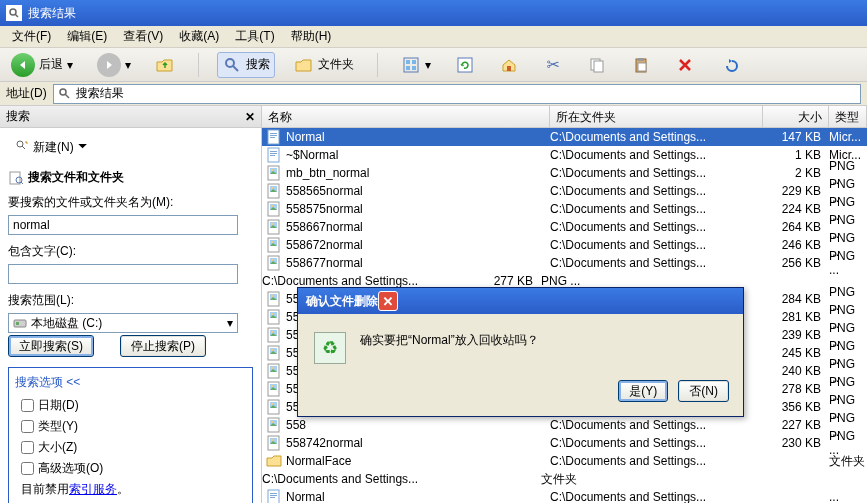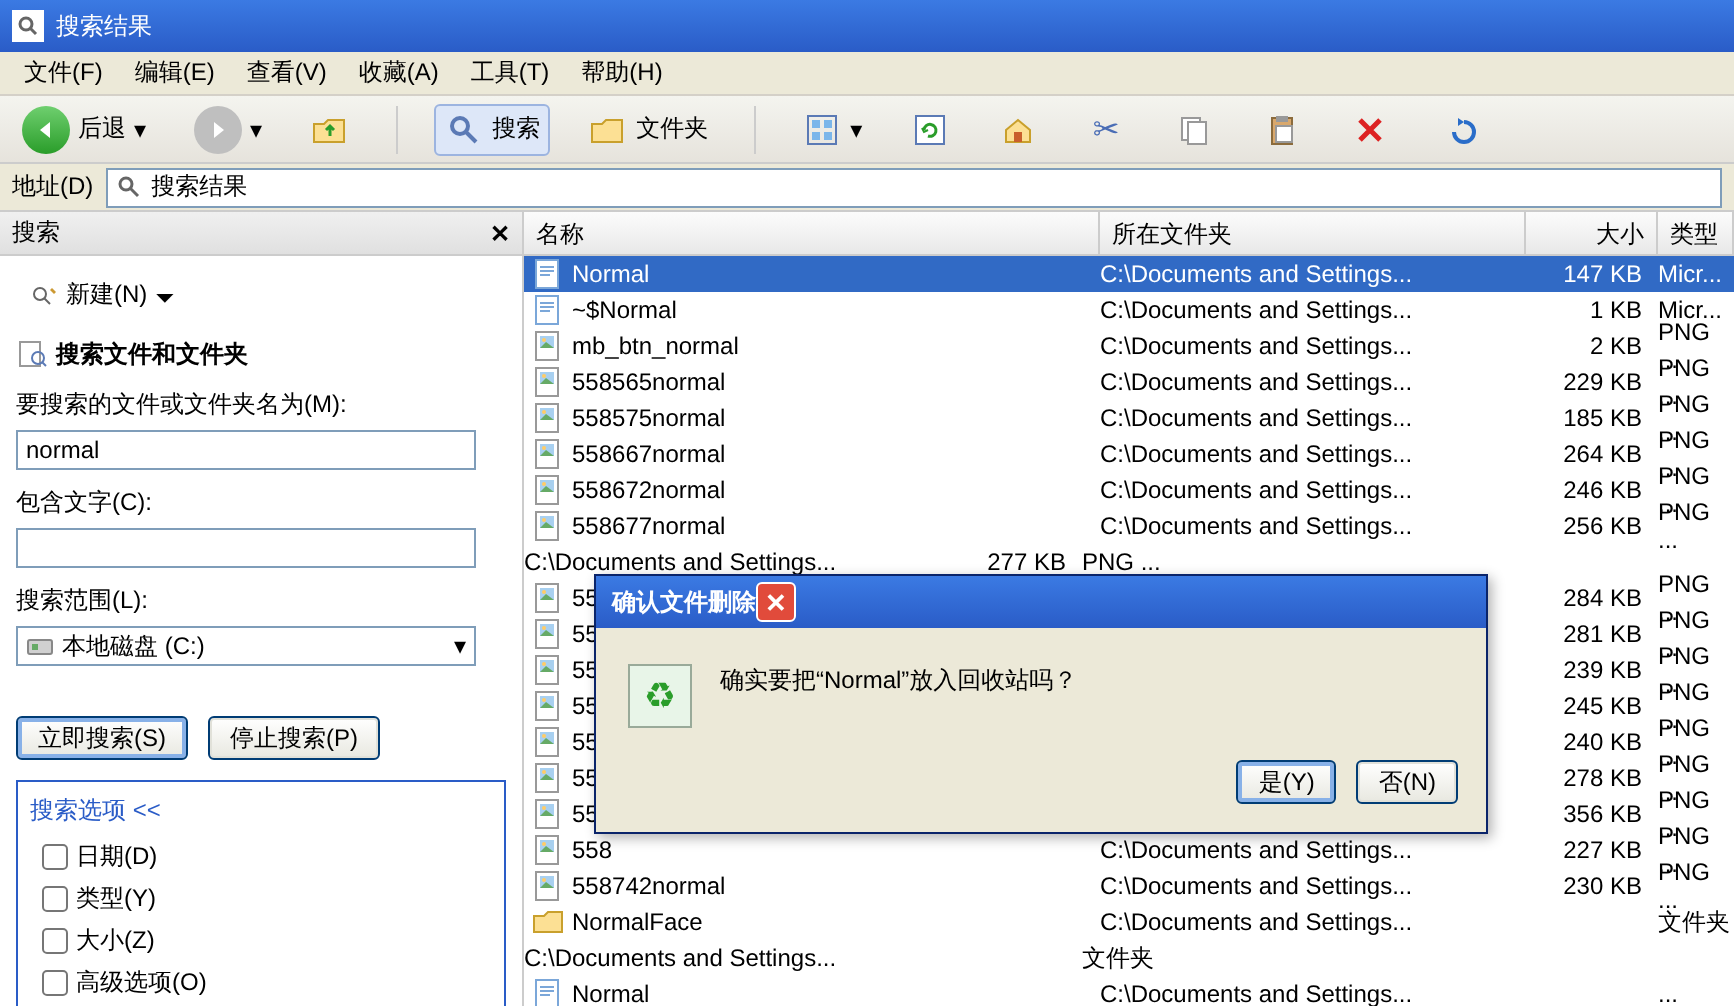--- a/index.html
+++ b/index.html
@@ -20,7 +20,7 @@
 .sidehdr{height:22px;background:linear-gradient(#f0f0f0,#e0e0e0);border-bottom:1px solid #ccc;display:flex;align-items:center;justify-content:space-between;padding:0 6px}
 .sidehdr .x{cursor:pointer;font-weight:bold}
 .sidebody{padding:8px;flex:1;overflow:auto}
-.newbtn{display:inline-flex;align-items:flex-end;gap:4px;padding:2px 6px;border:1px solid transparent;cursor:pointer}
+.newbtn{display:inline-flex;align-items:flex-start;gap:4px;padding:2px 6px;border:1px solid transparent;cursor:pointer}
 .srchgrp{margin-top:10px}
 .srchgrp .st{display:flex;align-items:flex-start;gap:4px;margin-bottom:6px}
 .lbl{margin-bottom:4px;margin-top:8px}

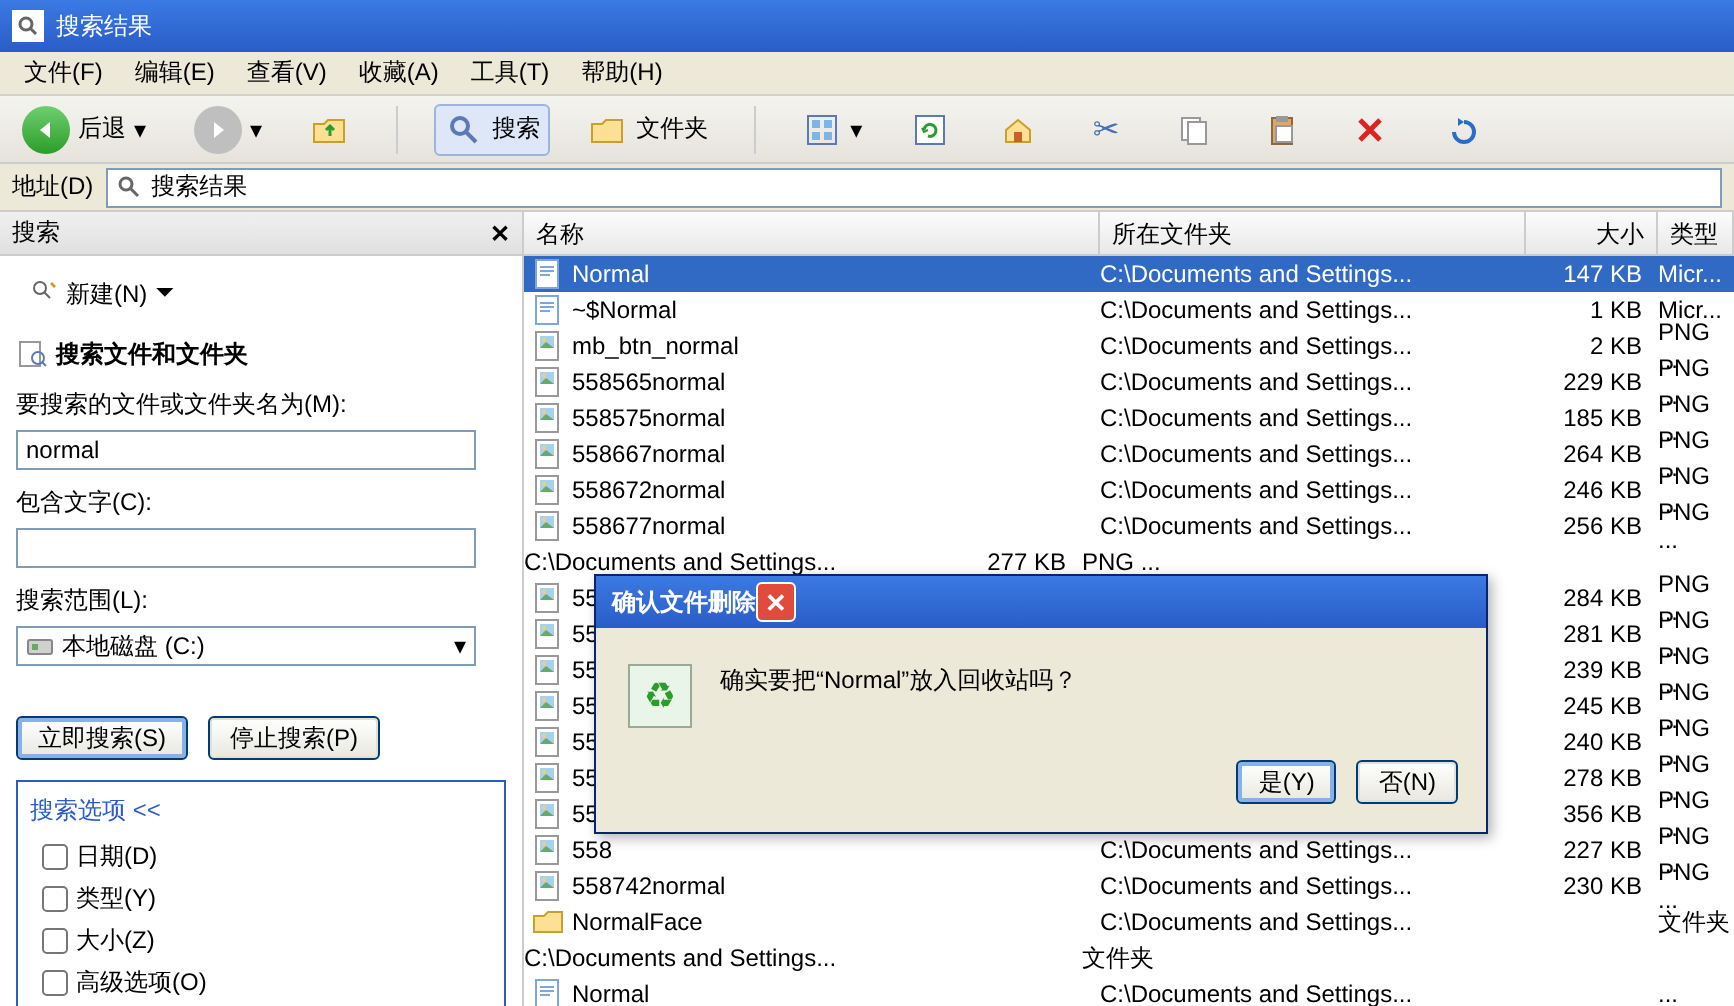--- a/index.html
+++ b/index.html
@@ -22,7 +22,7 @@
 .sidebody{padding:8px;flex:1;overflow:auto}
 .newbtn{display:inline-flex;align-items:flex-start;gap:4px;padding:2px 6px;border:1px solid transparent;cursor:pointer}
 .srchgrp{margin-top:10px}
-.srchgrp .st{display:flex;align-items:flex-start;gap:4px;margin-bottom:6px}
+.srchgrp .st{display:flex;align-items:flex-end;gap:4px;margin-bottom:6px}
 .lbl{margin-bottom:4px;margin-top:8px}
 .txtinput{width:230px;height:20px;border:1px solid #7f9db9;padding:0 4px}
 .selinput{width:230px;height:20px;border:1px solid #7f9db9;padding:0 4px;display:flex;align-items:center;gap:4px;background:#fff}

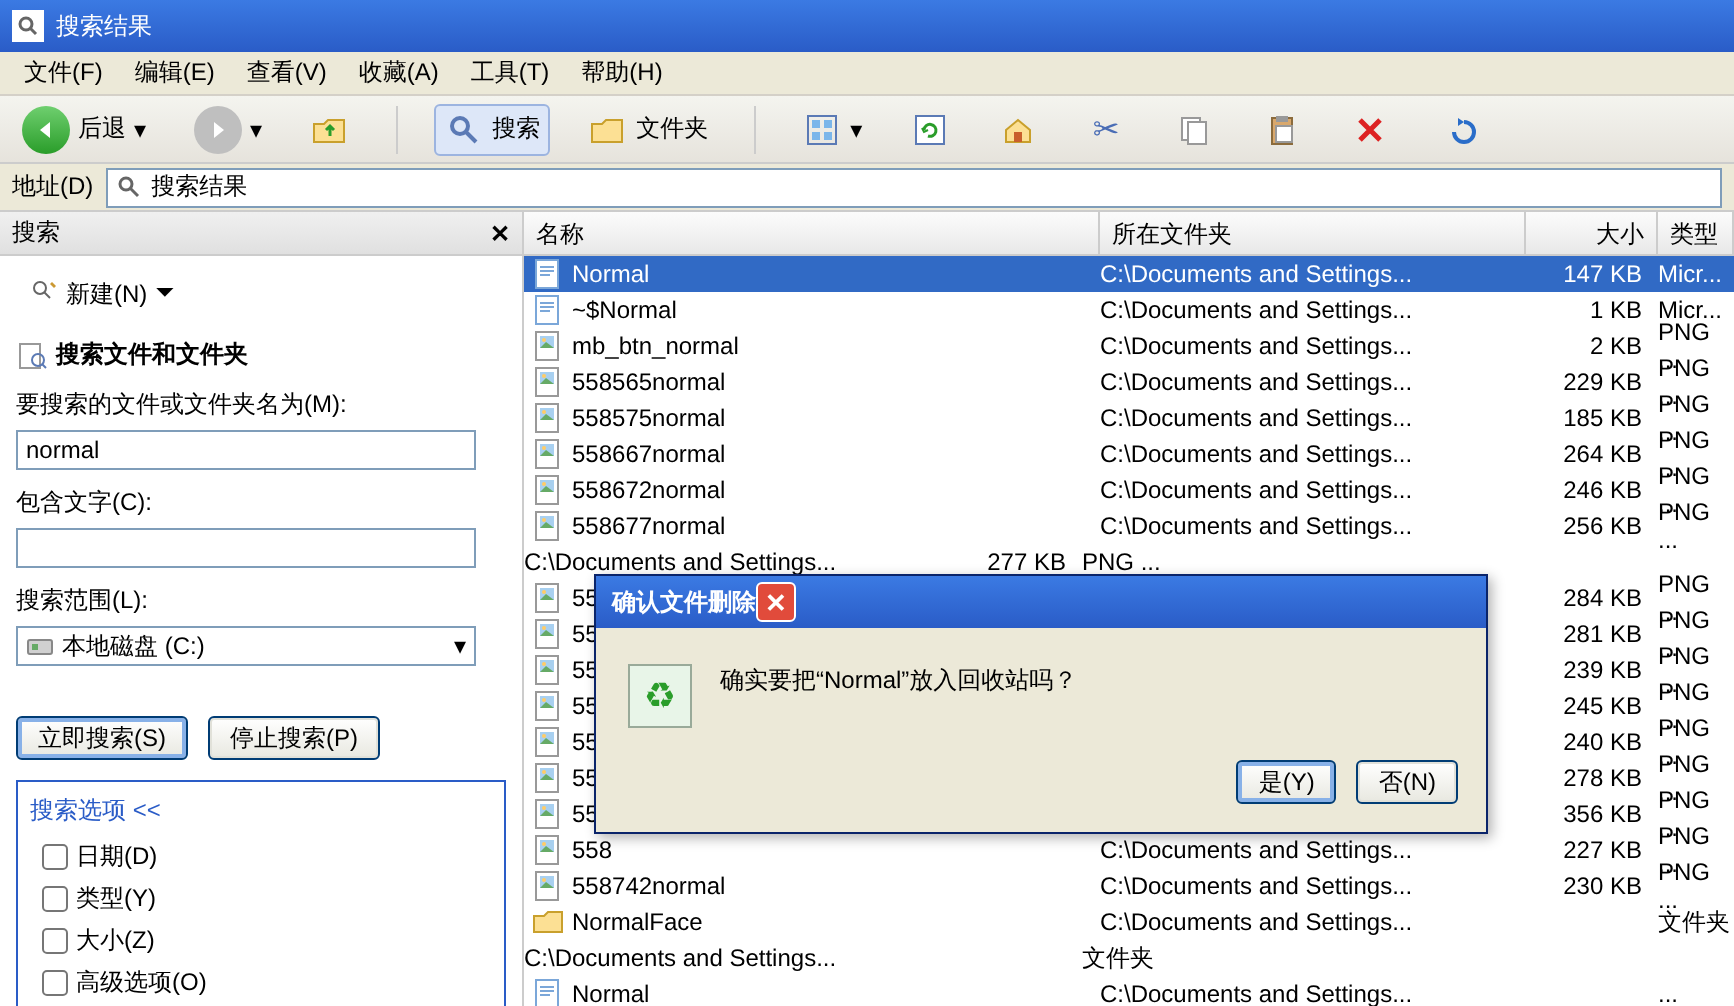--- a/index.html
+++ b/index.html
@@ -364,7 +364,7 @@
             <span>558575normal</span>
           </div>
           <div class="c2">C:\Documents and Settings...</div>
-          <div class="c3">185 KB</div>
+          <div class="c3">224 KB</div>
           <div class="c4">PNG ...</div>
         </div>
         <div class="row">

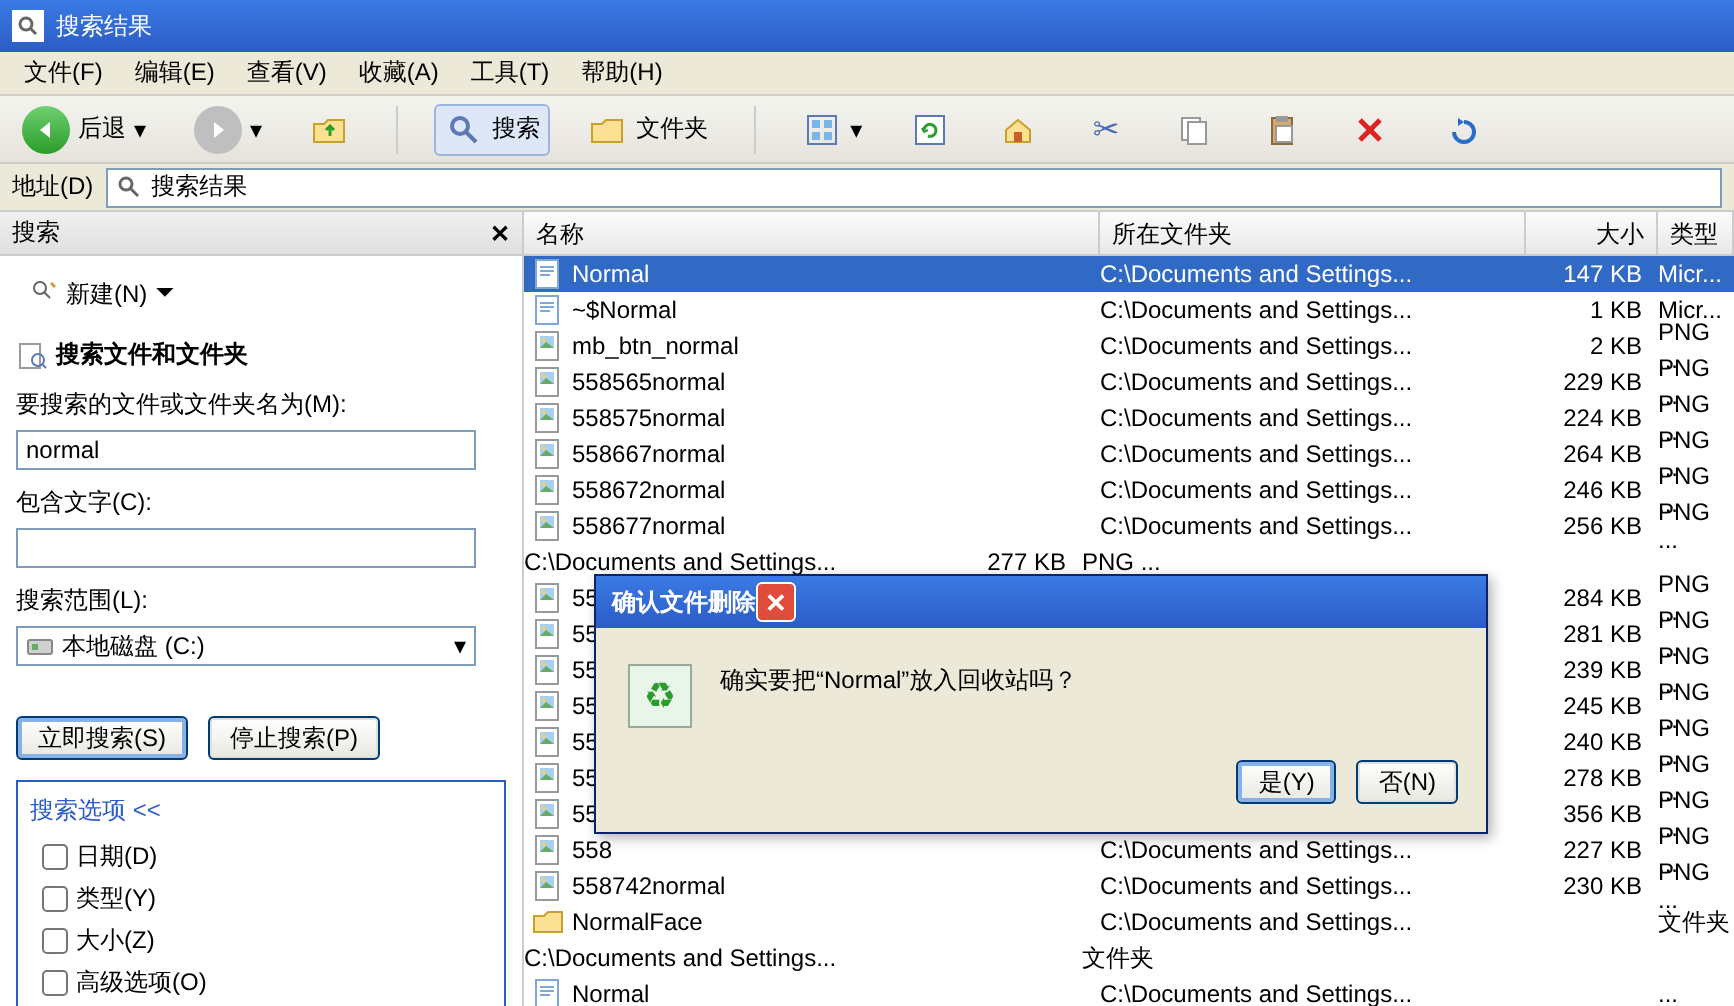--- a/index.html
+++ b/index.html
@@ -26,7 +26,7 @@
 .lbl{margin-bottom:4px;margin-top:8px}
 .txtinput{width:230px;height:20px;border:1px solid #7f9db9;padding:0 4px}
 .selinput{width:230px;height:20px;border:1px solid #7f9db9;padding:0 4px;display:flex;align-items:center;gap:4px;background:#fff}
-.btnrow{margin-top:25px;display:flex;gap:10px}
+.btnrow{margin-top:2px;display:flex;gap:26px}
 .xpbtn{height:22px;padding:0 10px;border:1px solid #003c74;background:linear-gradient(#fff,#e8e8e0);border-radius:3px;cursor:pointer;display:flex;align-items:center;box-shadow:inset 0 0 0 1px #e1e1d9}
 .xpbtn.def{box-shadow:inset 0 0 0 2px #88b1e8}
 .optpanel{margin-top:10px;border:1px solid #2a5cc7;padding:6px}

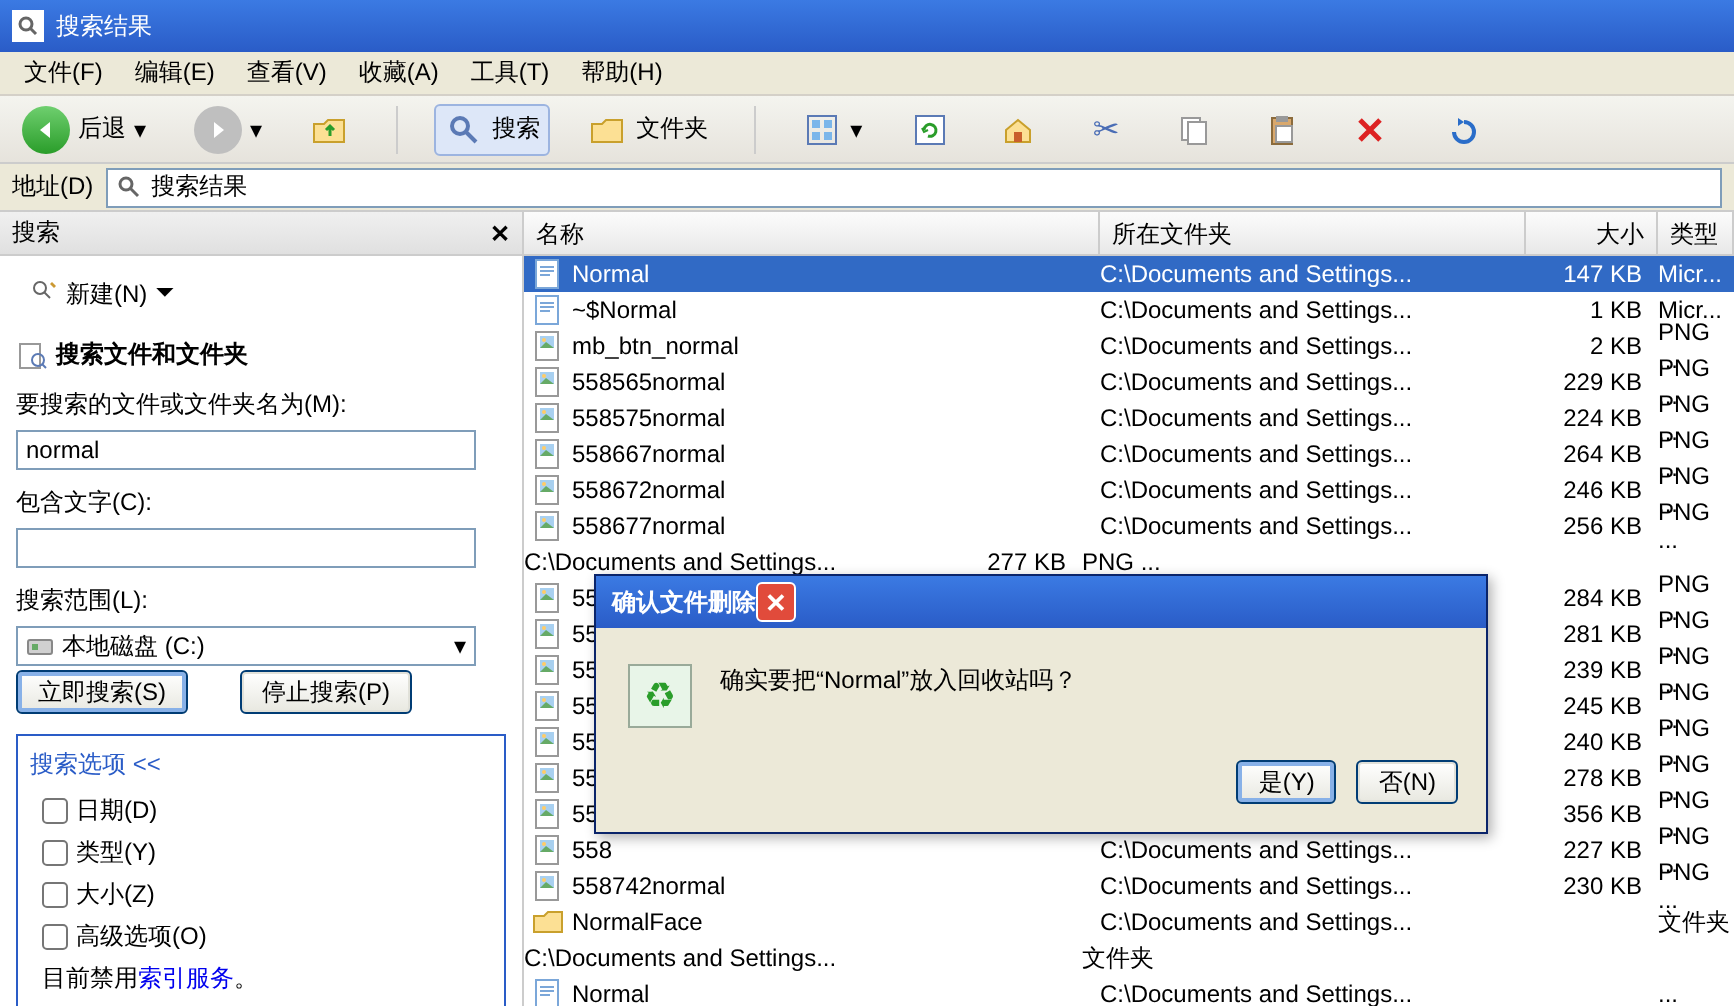--- a/index.html
+++ b/index.html
@@ -34,7 +34,7 @@
 .chk{display:flex;align-items:center;gap:4px;padding:2px 0;margin-left:6px}
 .chk input{width:13px;height:13px}
 .idxline{margin-left:6px;padding:2px 0}
-.idxline a{color:#0000ee;cursor:pointer}
+.idxline a{color:#0000ee;text-decoration:underline;cursor:pointer}
 .listarea{flex:1;display:flex;flex-direction:column}
 .listhdr{height:22px;background:linear-gradient(#fcfcfc,#e8e8e8);border-bottom:1px solid #ccc;display:flex}
 .listhdr div{border-right:1px solid #ccc;padding:3px 6px}

